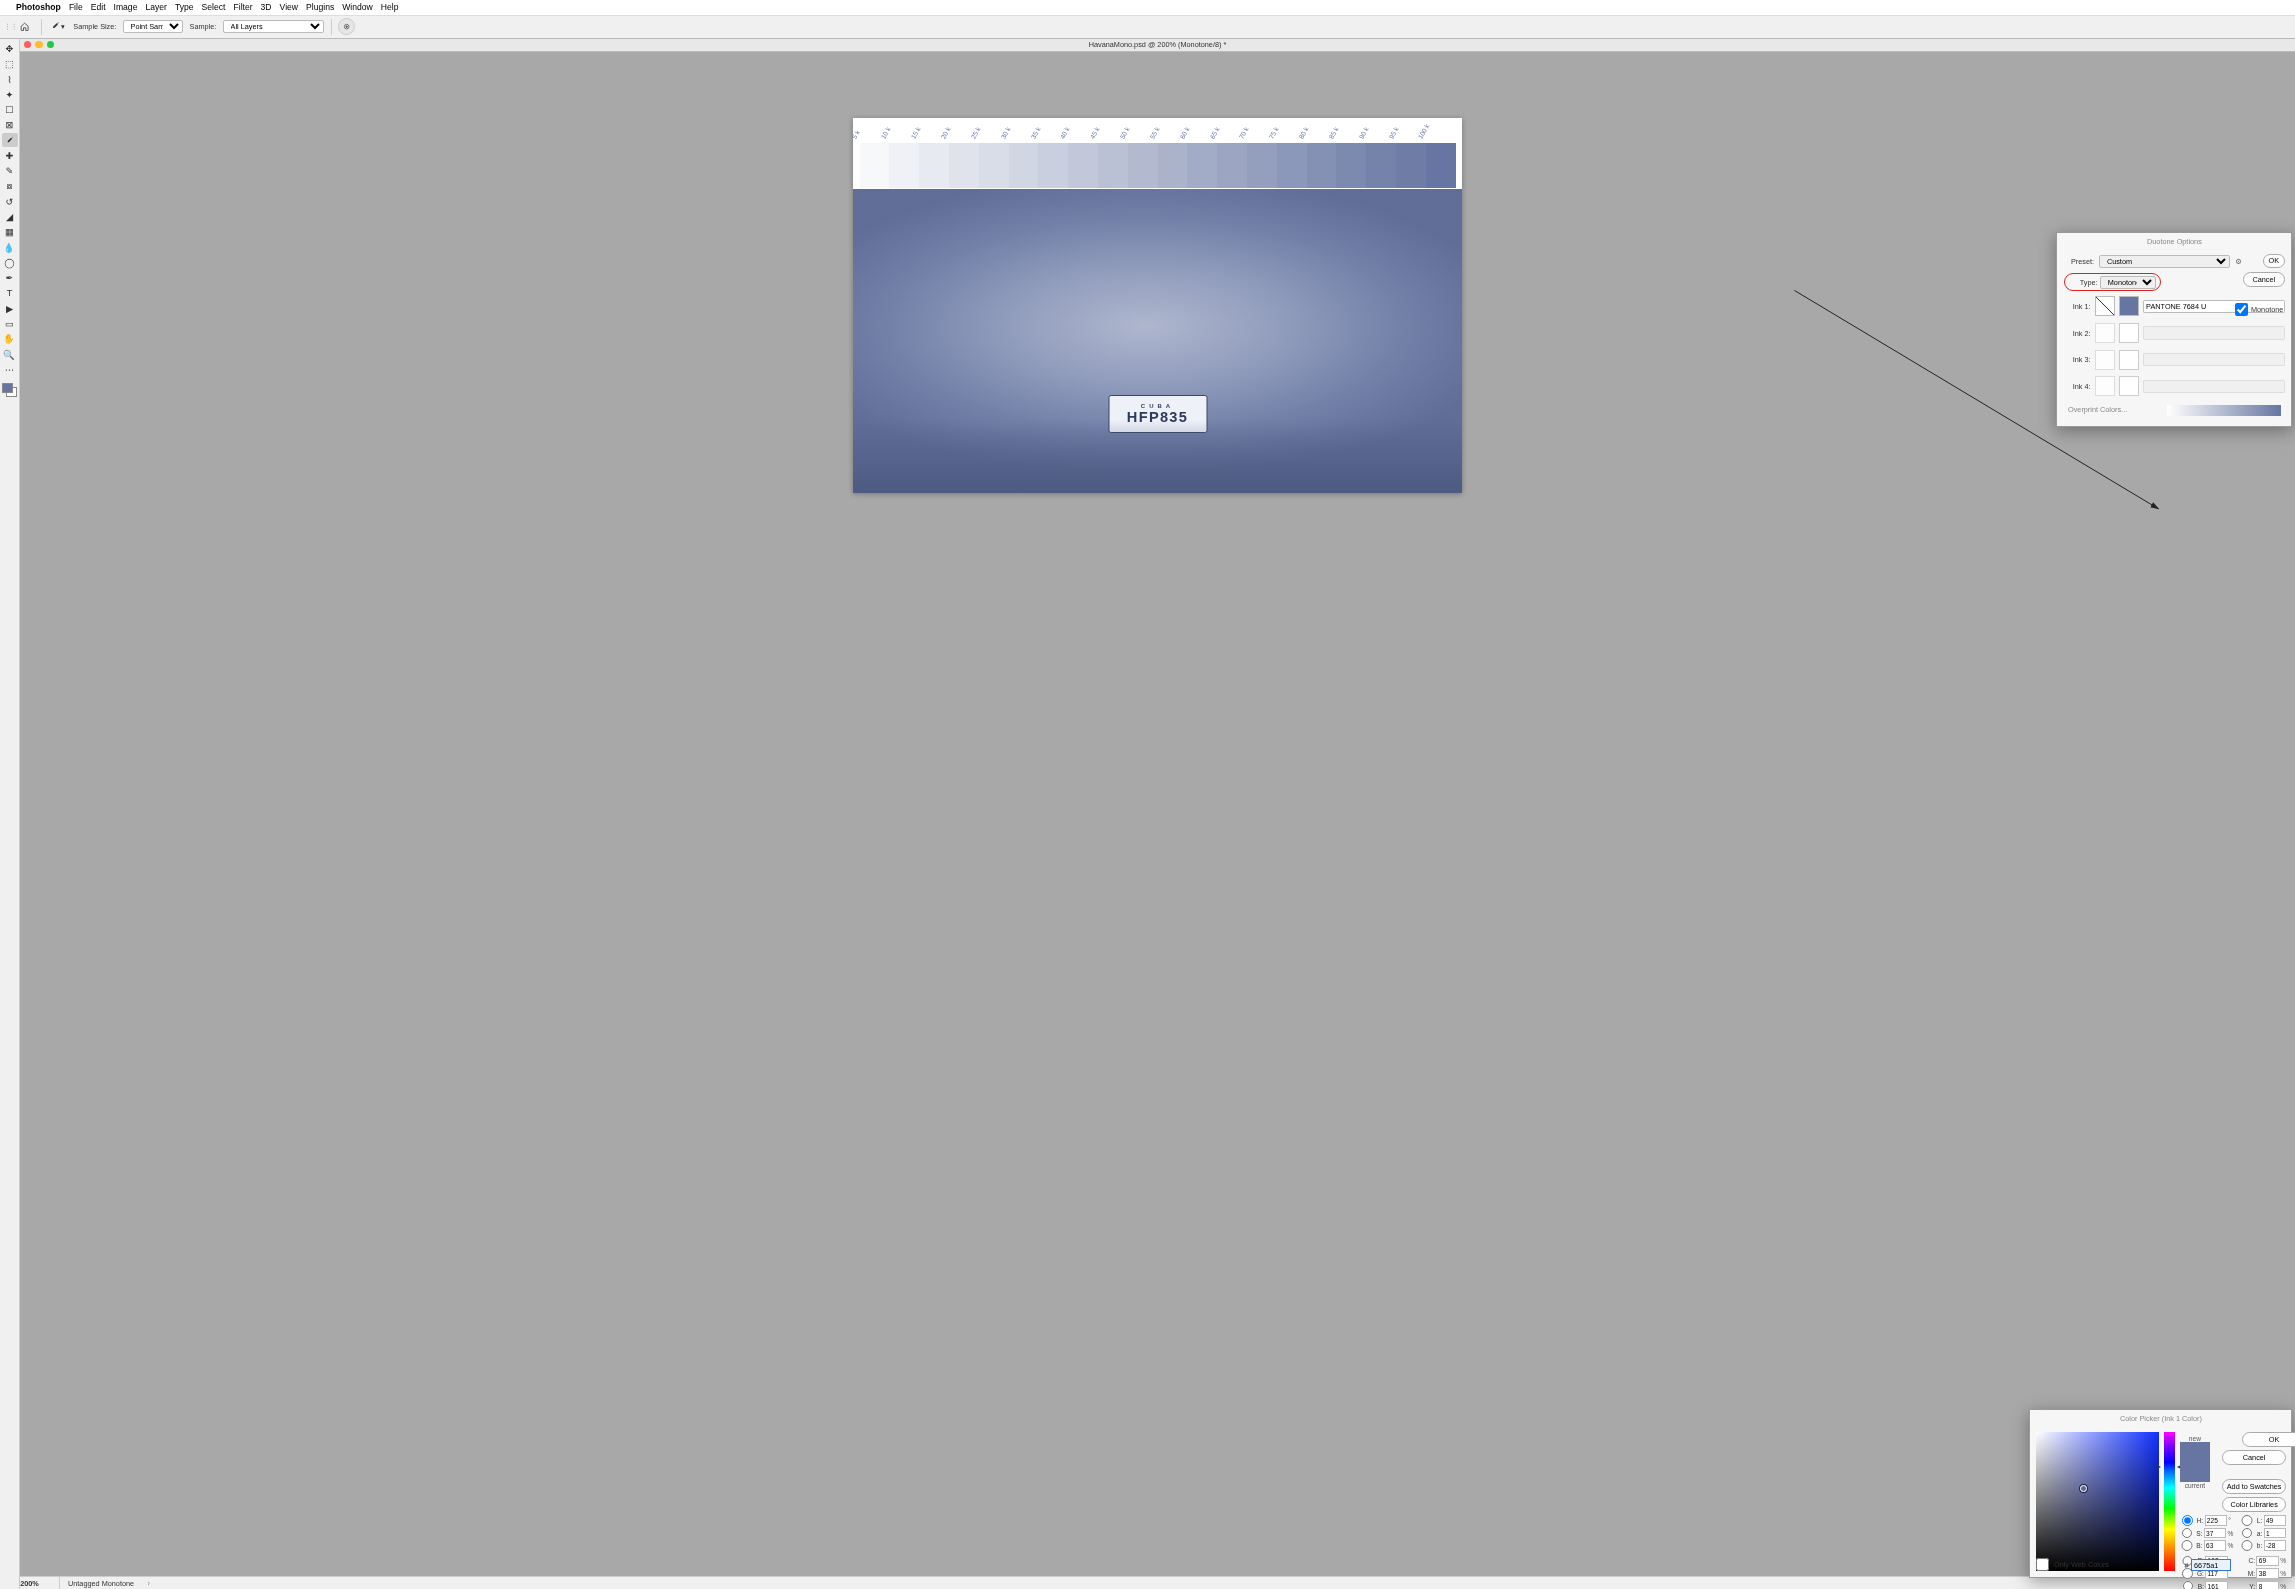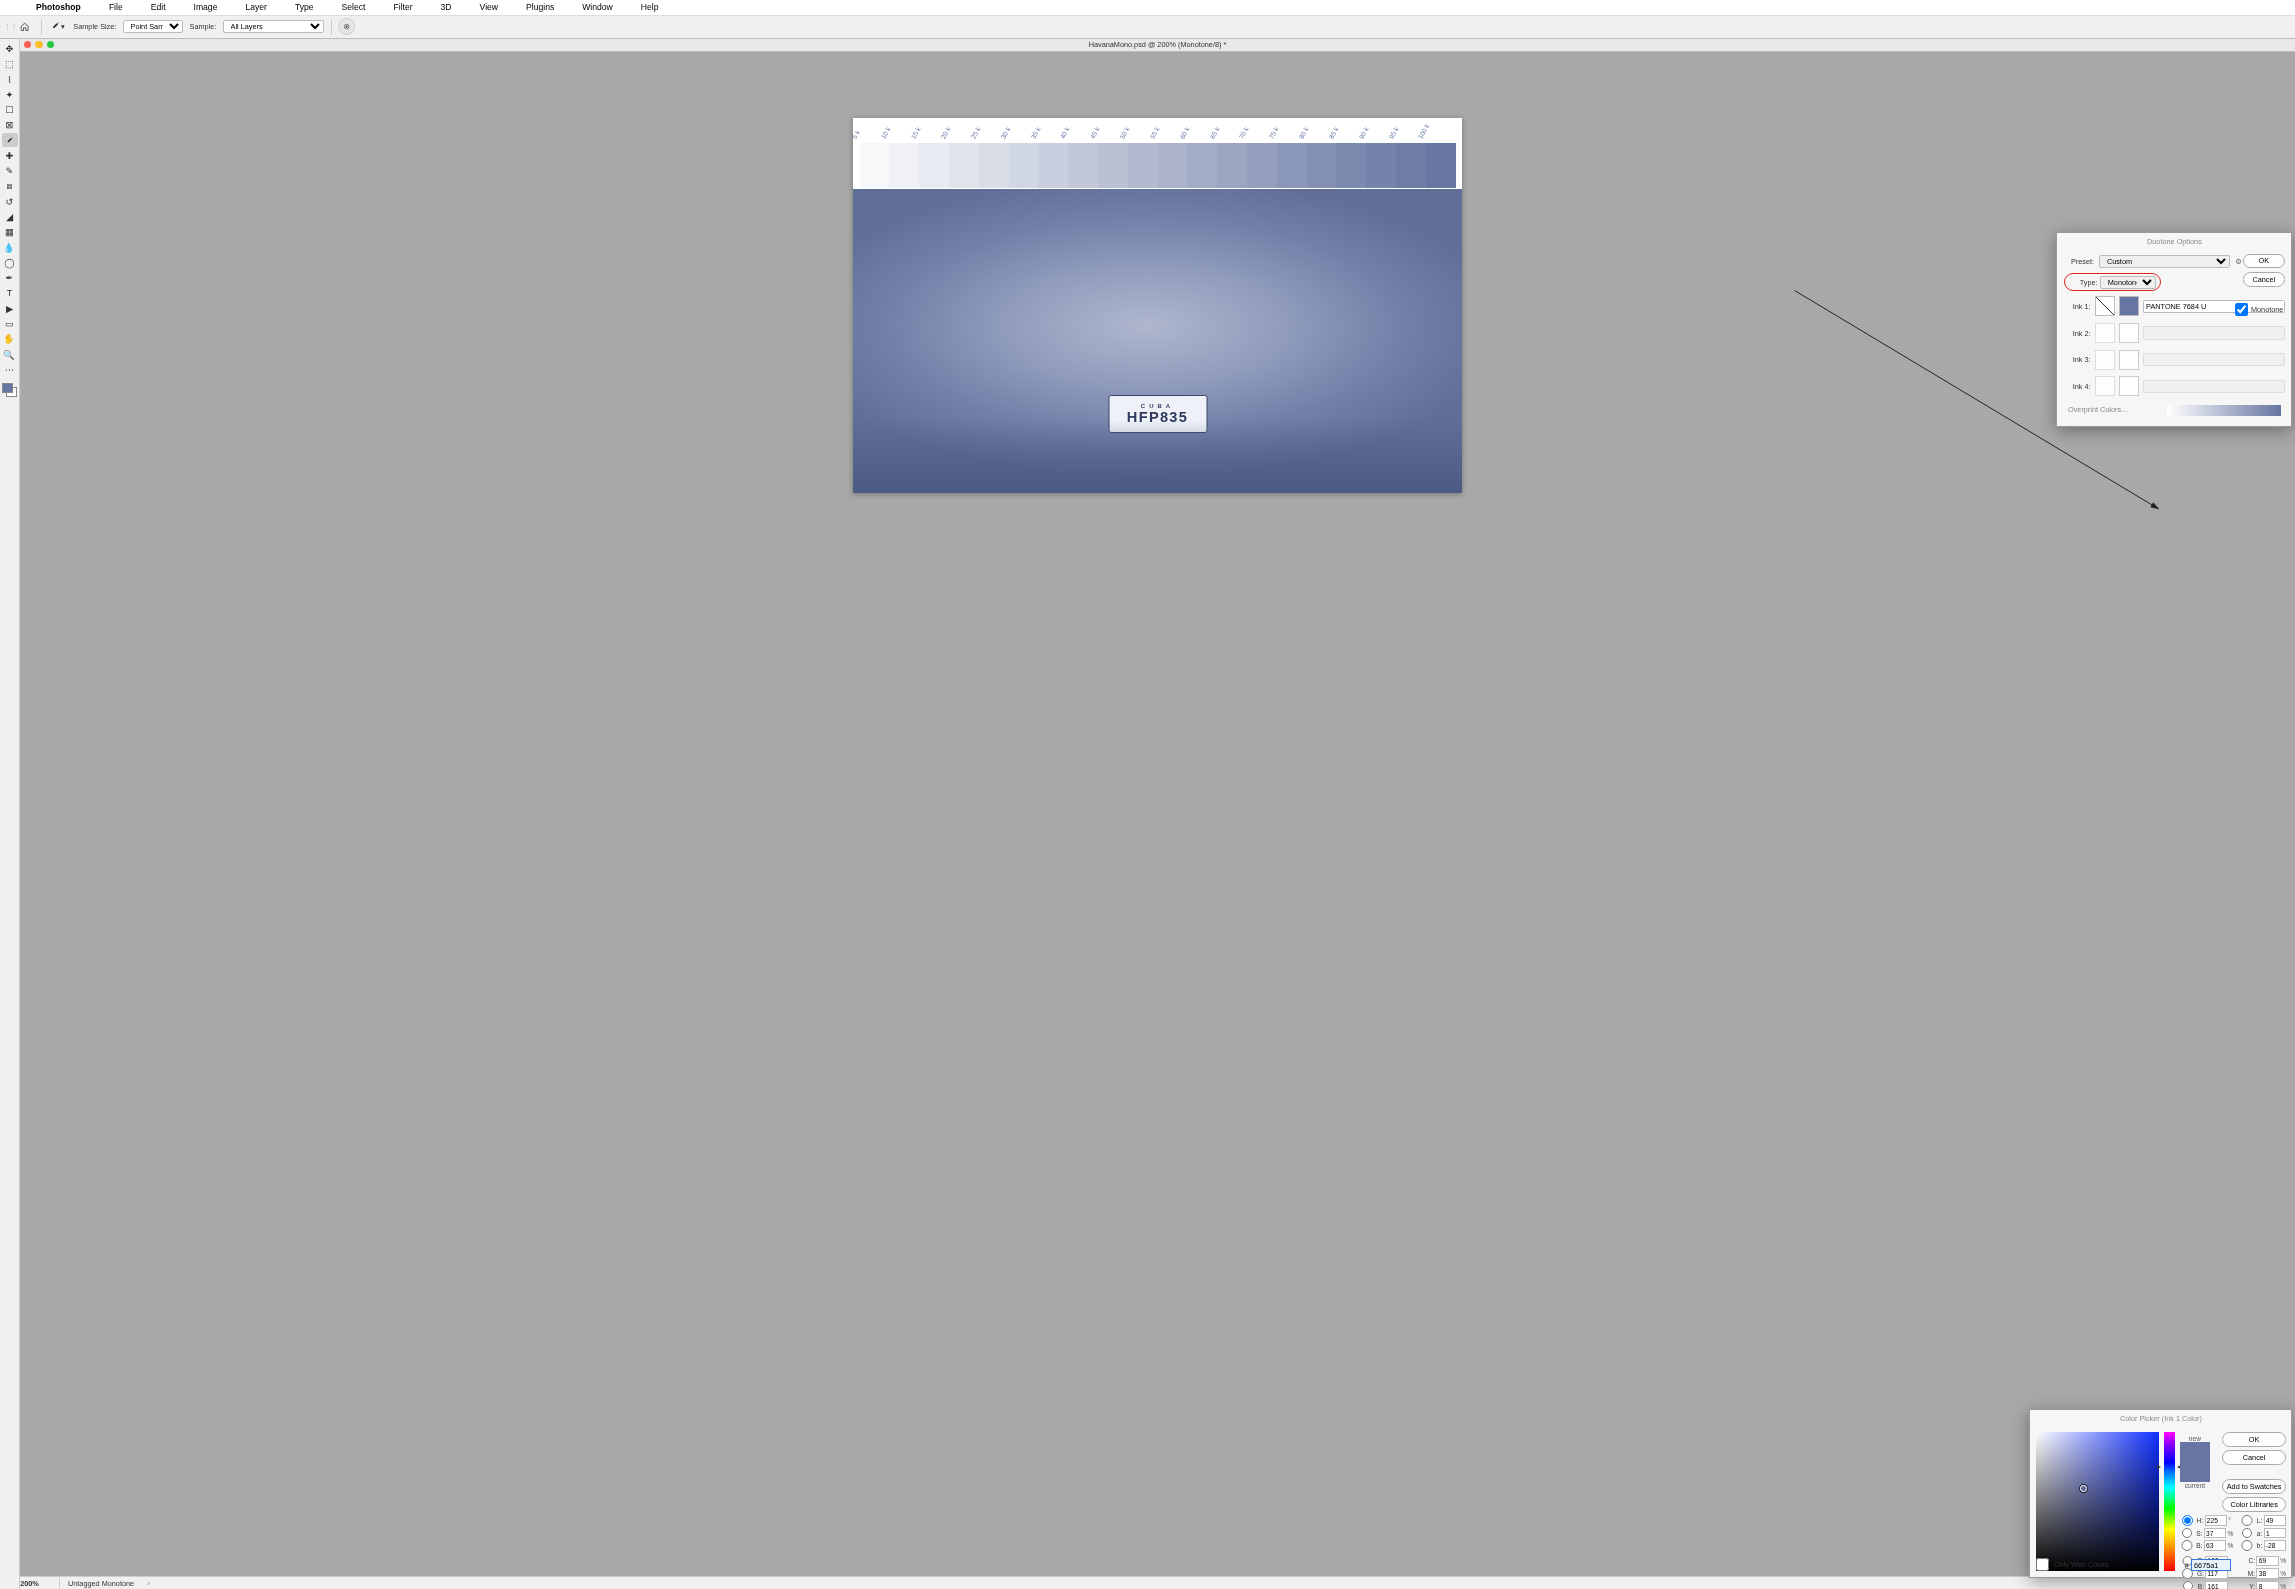--- a/index.html
+++ b/index.html
@@ -6,7 +6,7 @@
 body { background: #535353; overflow: hidden; font-size: 7.3px; }
 
 
-.menubar { background: #fff; height: 14.6px; display: flex; align-items: center; padding: 0 8px; gap: 28px; font-size: 8.6px; color: #000; }
+.menubar { background: #fff; height: 14.6px; display: flex; align-items: center; padding: 0 8px; gap: 8px; font-size: 8.6px; color: #000; }
 .menubar .apple { font-size: 10px; }
 .menubar .appname { font-weight: 600; }
 

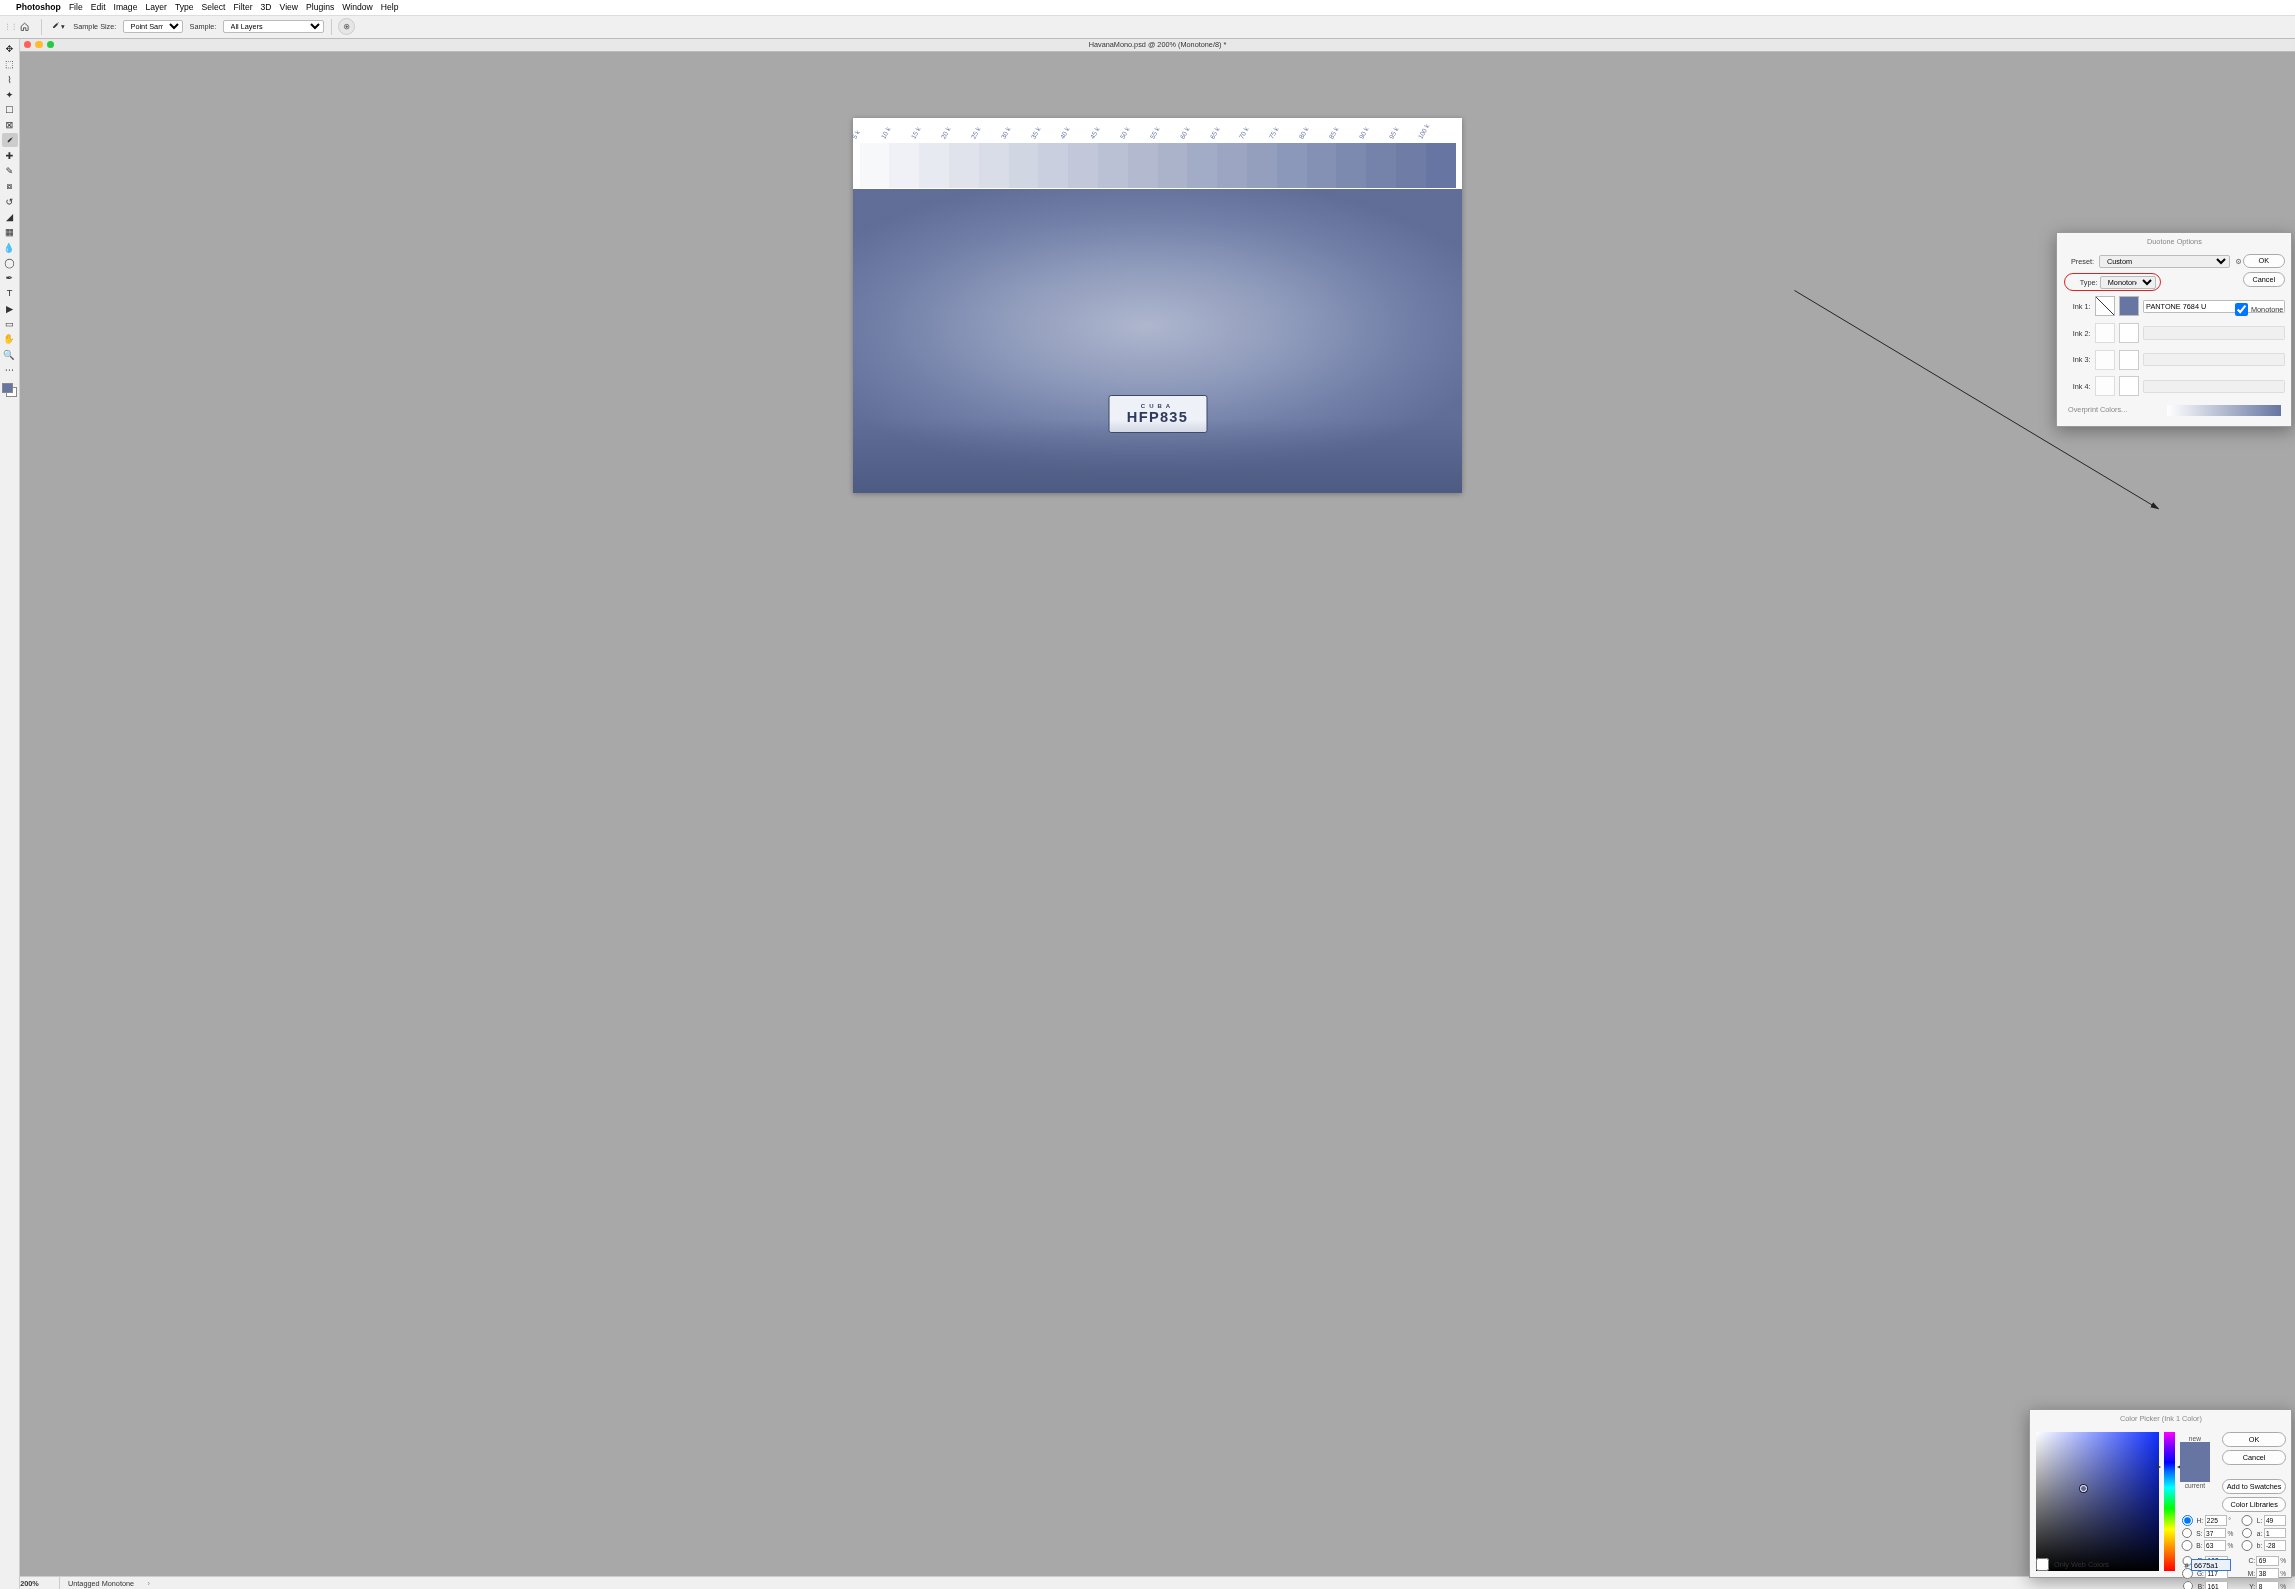--- a/index.html
+++ b/index.html
@@ -77,7 +77,7 @@
 .gradbottom { height: 10.6px; background: linear-gradient(to right, #fff, #6675a1); margin: 0 4px 1.3px 40px; }
 .dlg-buttons { position: absolute; right: 6.6px; top: 4px; display: flex; flex-direction: column; gap: 4px; width: 42px; }
 .pbtn { height: 14.6px; border: 0.7px solid #aaa; border-radius: 8px; background: #fdfdfd; font-size: 7.3px; cursor:pointer; }
-.pbtn.default { font-weight: 500; }
+.pbtn.default { font-weight: 500; margin-left: 20px; }
 .prevrow { position: absolute; right: 8px; top: 53px; font-size: 7.3px; display:flex; align-items:center; gap:2.6px; }
 
 

